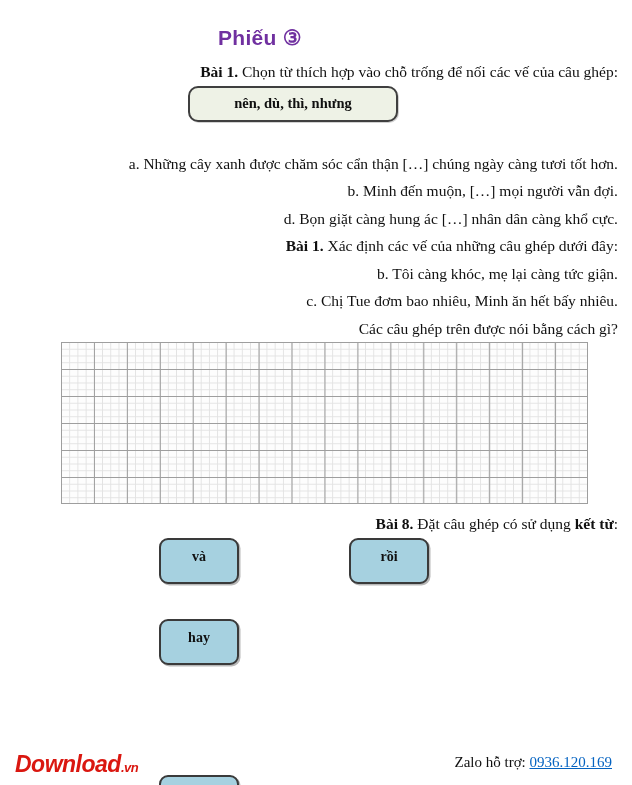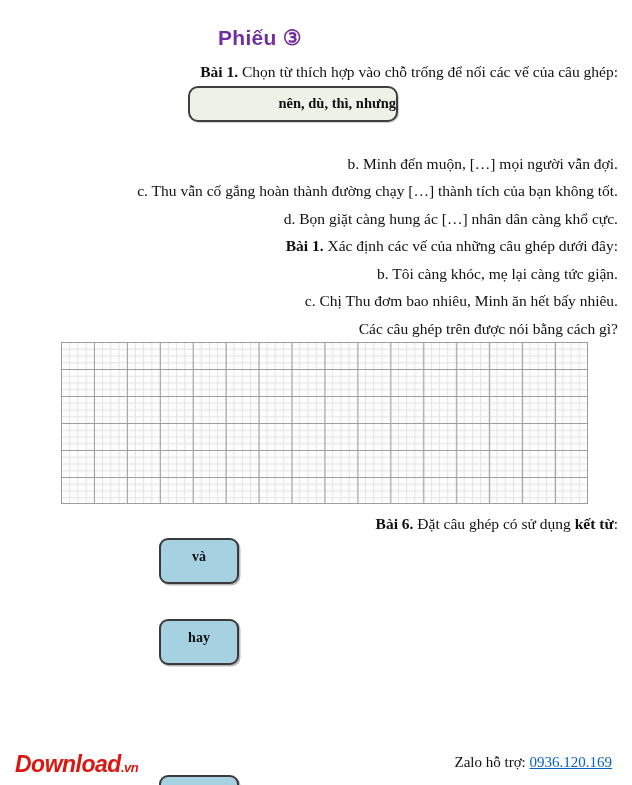--- a/index.html
+++ b/index.html
@@ -26,7 +26,7 @@
     width:210px; height:36px; margin-left:188px;
     border:2px solid #3f3f3f; border-radius:10px;
     background:#eef2e6;
-    display:flex; align-items:center; justify-content:flex-end;
+    display:flex; align-items:center; justify-content:center;
     font-weight:bold; font-size:14.5px;
     box-shadow:1px 1px 0 rgba(0,0,0,0.18);
   }

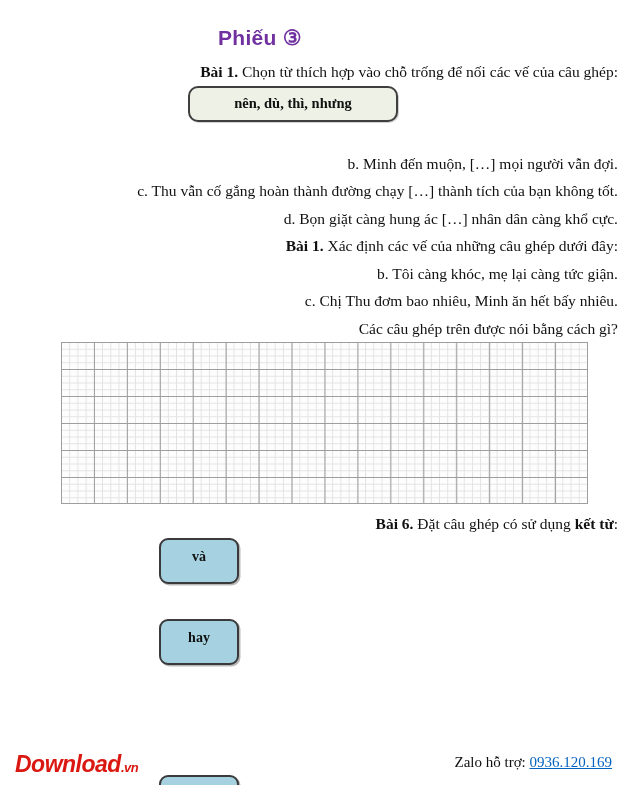--- a/index.html
+++ b/index.html
@@ -85,6 +85,7 @@
   </div>
 
   <div class="items-gap">
+    <p class="para">a. Những cây xanh được chăm sóc cẩn thận […] chúng ngày càng tươi tốt hơn.</p>
     <p class="para">b. Minh đến muộn, […] mọi người vẫn đợi.</p>
     <p class="para">c. Thu vẫn cố gắng hoàn thành đường chạy […] thành tích của bạn không tốt.</p>
     <p class="para">d. Bọn giặt càng hung ác […] nhân dân càng khổ cực.</p>

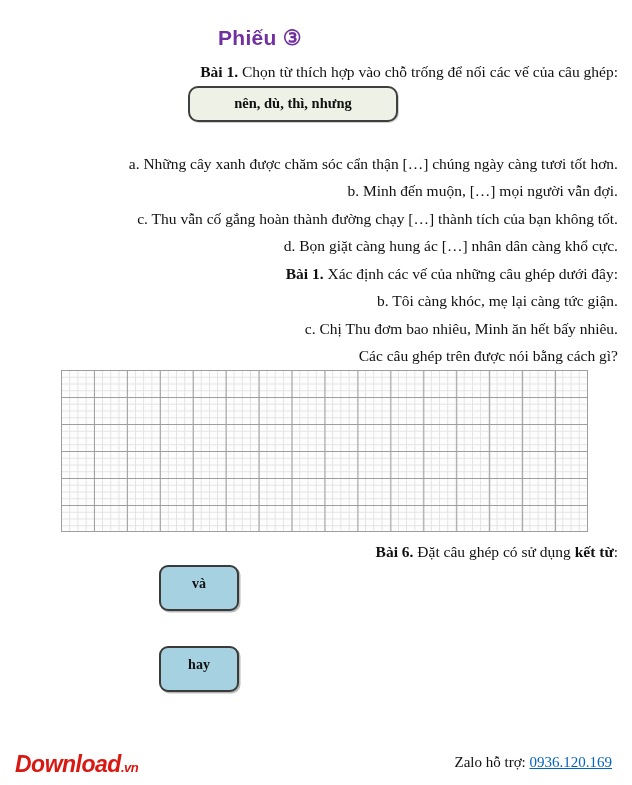--- a/index.html
+++ b/index.html
@@ -87,7 +87,6 @@
   <div class="items-gap">
     <p class="para">a. Những cây xanh được chăm sóc cẩn thận […] chúng ngày càng tươi tốt hơn.</p>
     <p class="para">b. Minh đến muộn, […] mọi người vẫn đợi.</p>
-    <p class="para">c. Thu vẫn cố gắng hoàn thành đường chạy […] thành tích của bạn không tốt.</p>
     <p class="para">d. Bọn giặt càng hung ác […] nhân dân càng khổ cực.</p>
   </div>
 

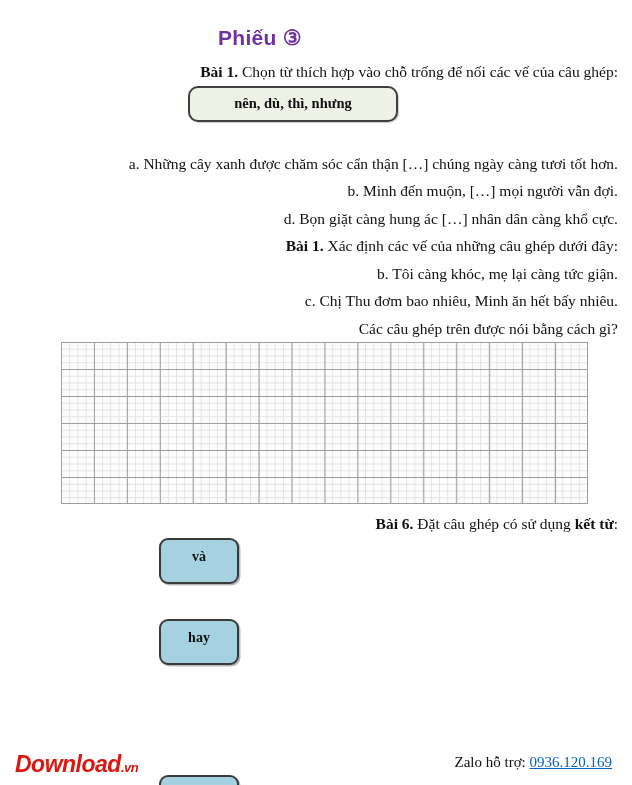--- a/index.html
+++ b/index.html
@@ -94,7 +94,7 @@
 
   <div>
     <p class="para">b. Tôi càng khóc, mẹ lại càng tức giận.</p>
-    <p class="para">c. Chị Thu đơm bao nhiêu, Minh ăn hết bấy nhiêu.</p>
+    <p class="para">c. Chị Tue đơm bao nhiêu, Minh ăn hết bấy nhiêu.</p>
     <p class="para">Các câu ghép trên được nói bằng cách gì?</p>
   </div>
 

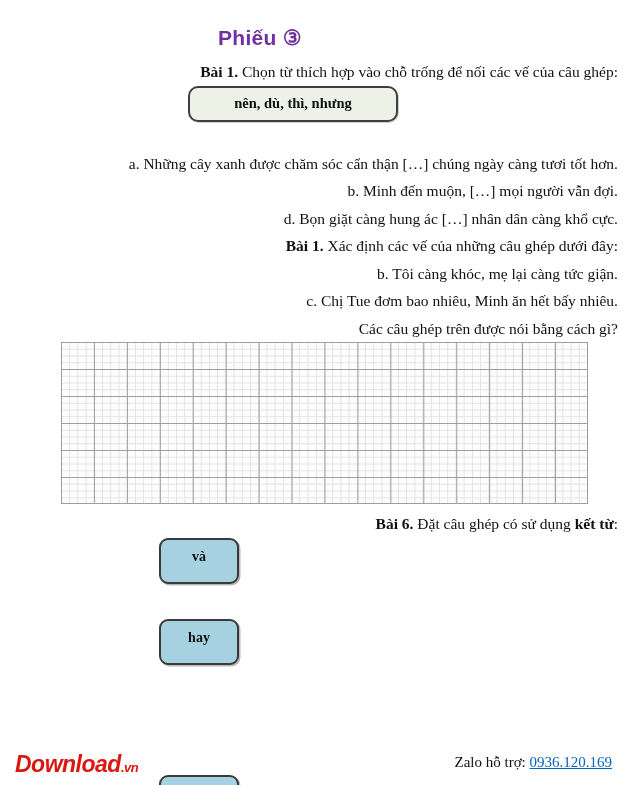--- a/index.html
+++ b/index.html
@@ -100,7 +100,7 @@
 
   <div class="grid-box"></div>
 
-  <p class="para"><span class="b">Bài 6.</span><span> Đặt câu ghép có sử dụng </span><span class="b">kết từ</span><span>:</span></p>
+  <p class="para"><span class="b">Bài 8.</span><span> Đặt câu ghép có sử dụng </span><span class="b">kết từ</span><span>:</span></p>
 
   <div class="connector-row">
     <div class="connector-box">

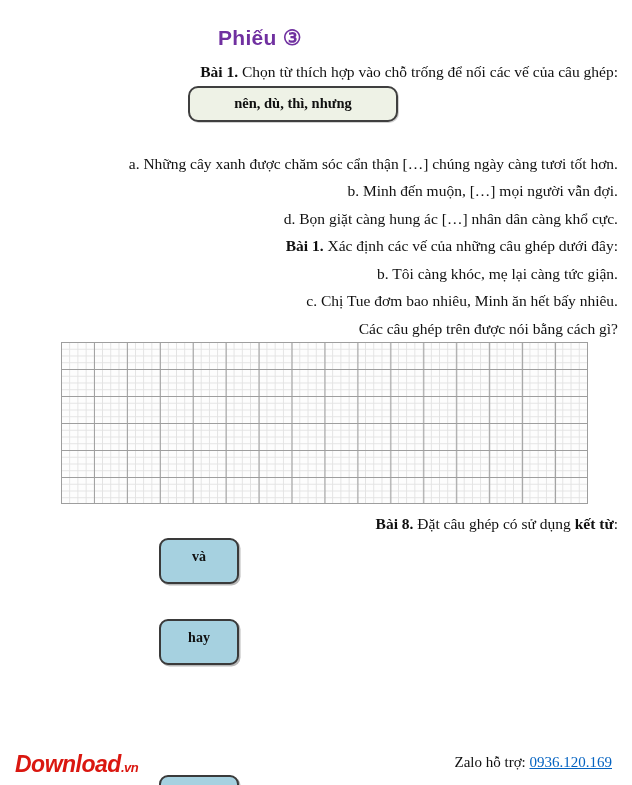--- a/index.html
+++ b/index.html
@@ -106,6 +106,9 @@
     <div class="connector-box">
       <span>và</span>
     </div>
+    <div class="connector-box">
+      <span>rồi</span>
+    </div>
   </div>
 
   <div class="connector-row second">

